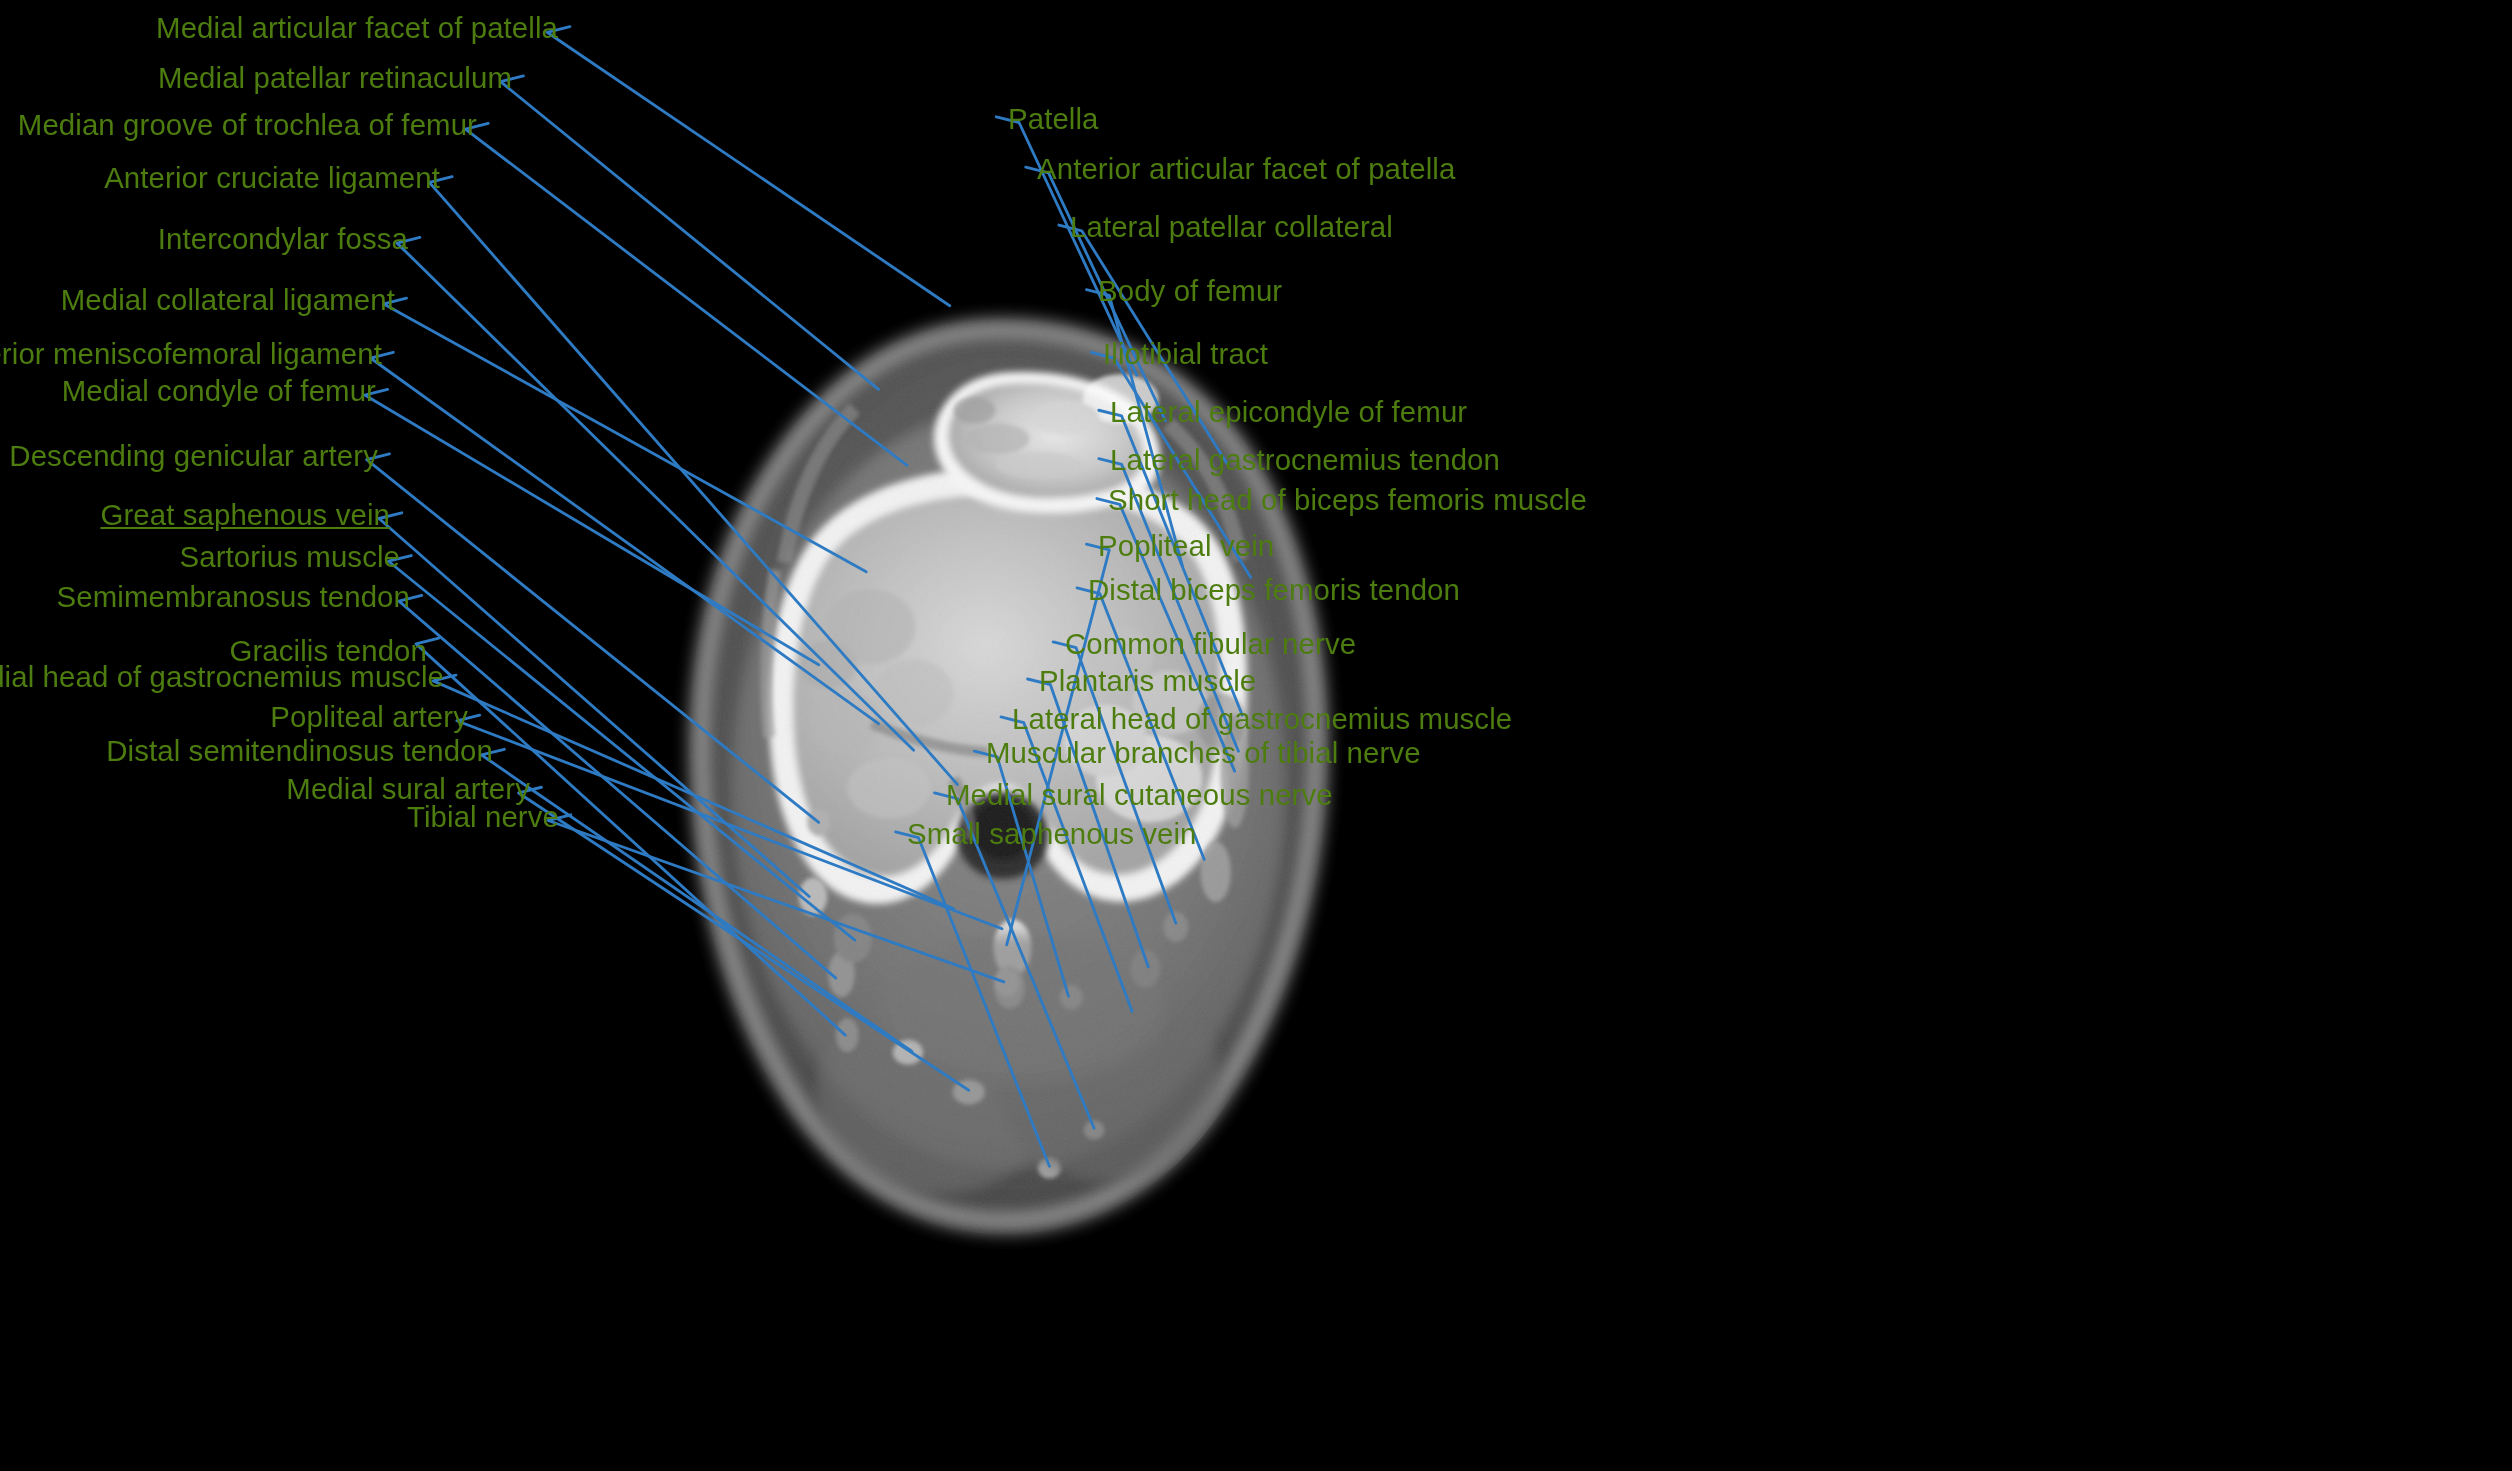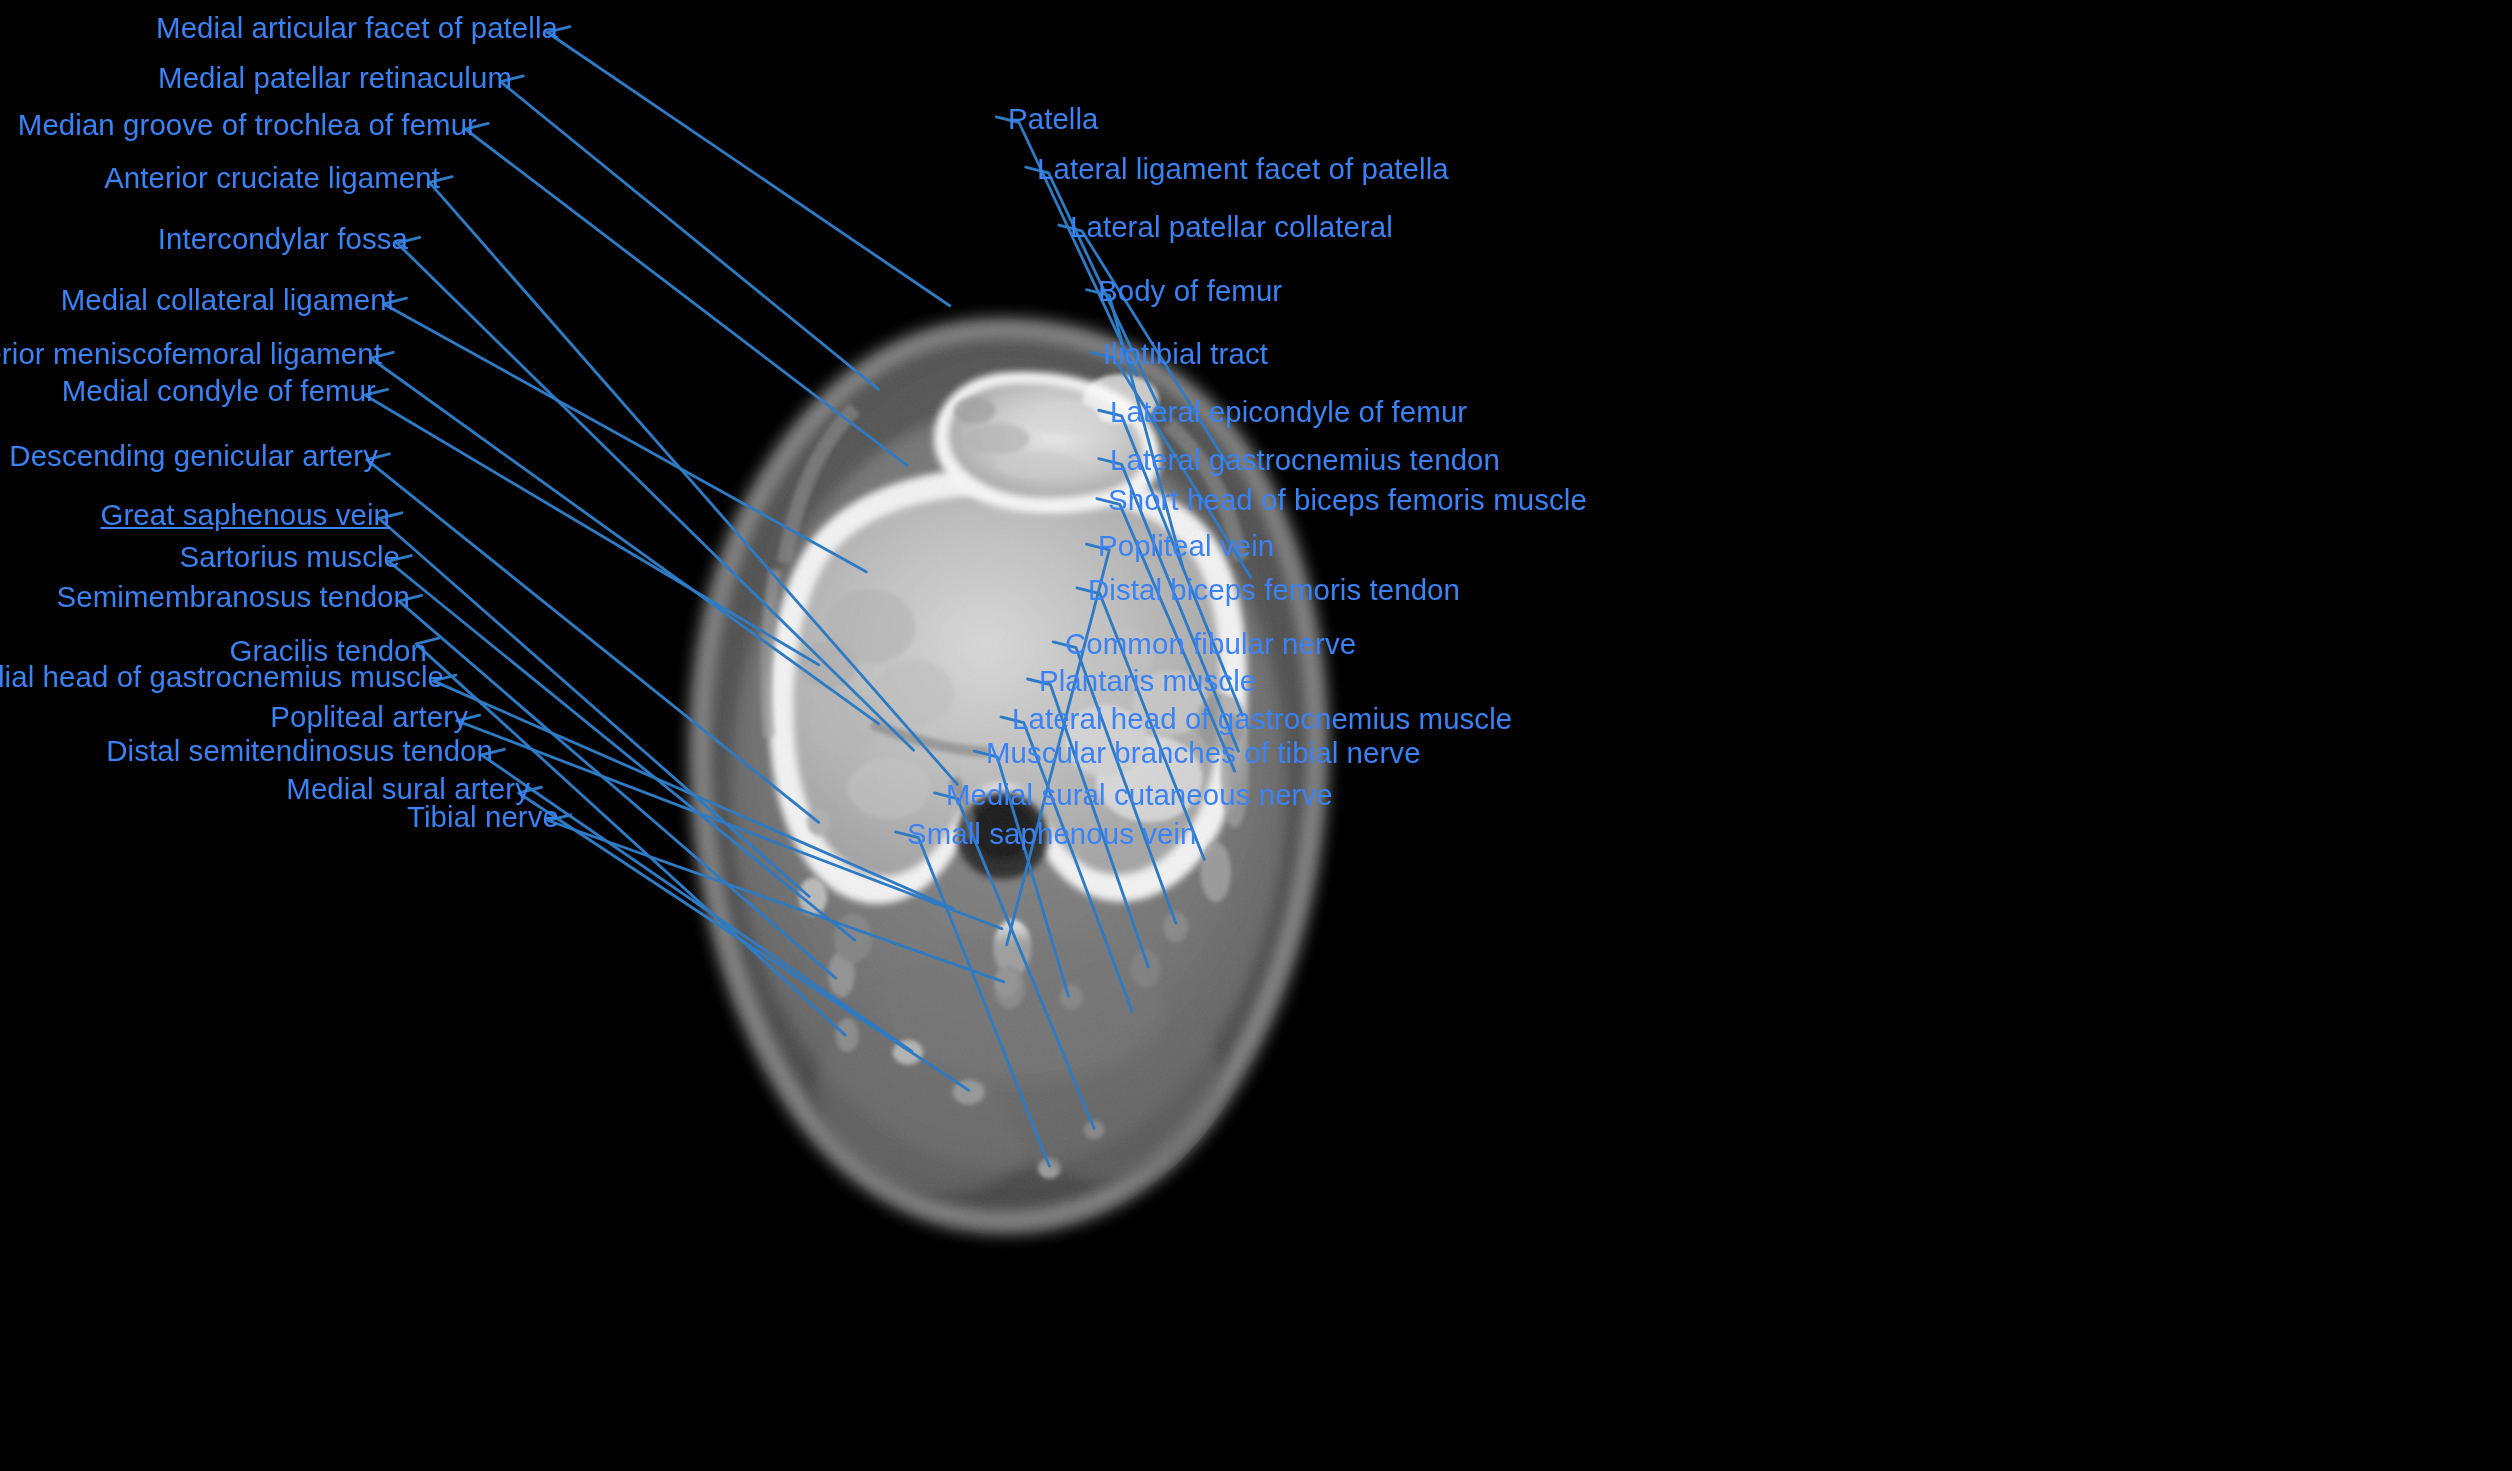--- a/index.html
+++ b/index.html
@@ -14,7 +14,7 @@
   #leaders{position:absolute;left:0;top:0;width:2512px;height:1471px;pointer-events:none;}
   .lbl{
     position:absolute;
-    color:#3b82f6;
+    color:#4d7c0f;
     font-size:29.4px;
     line-height:29.4px;
     white-space:nowrap;

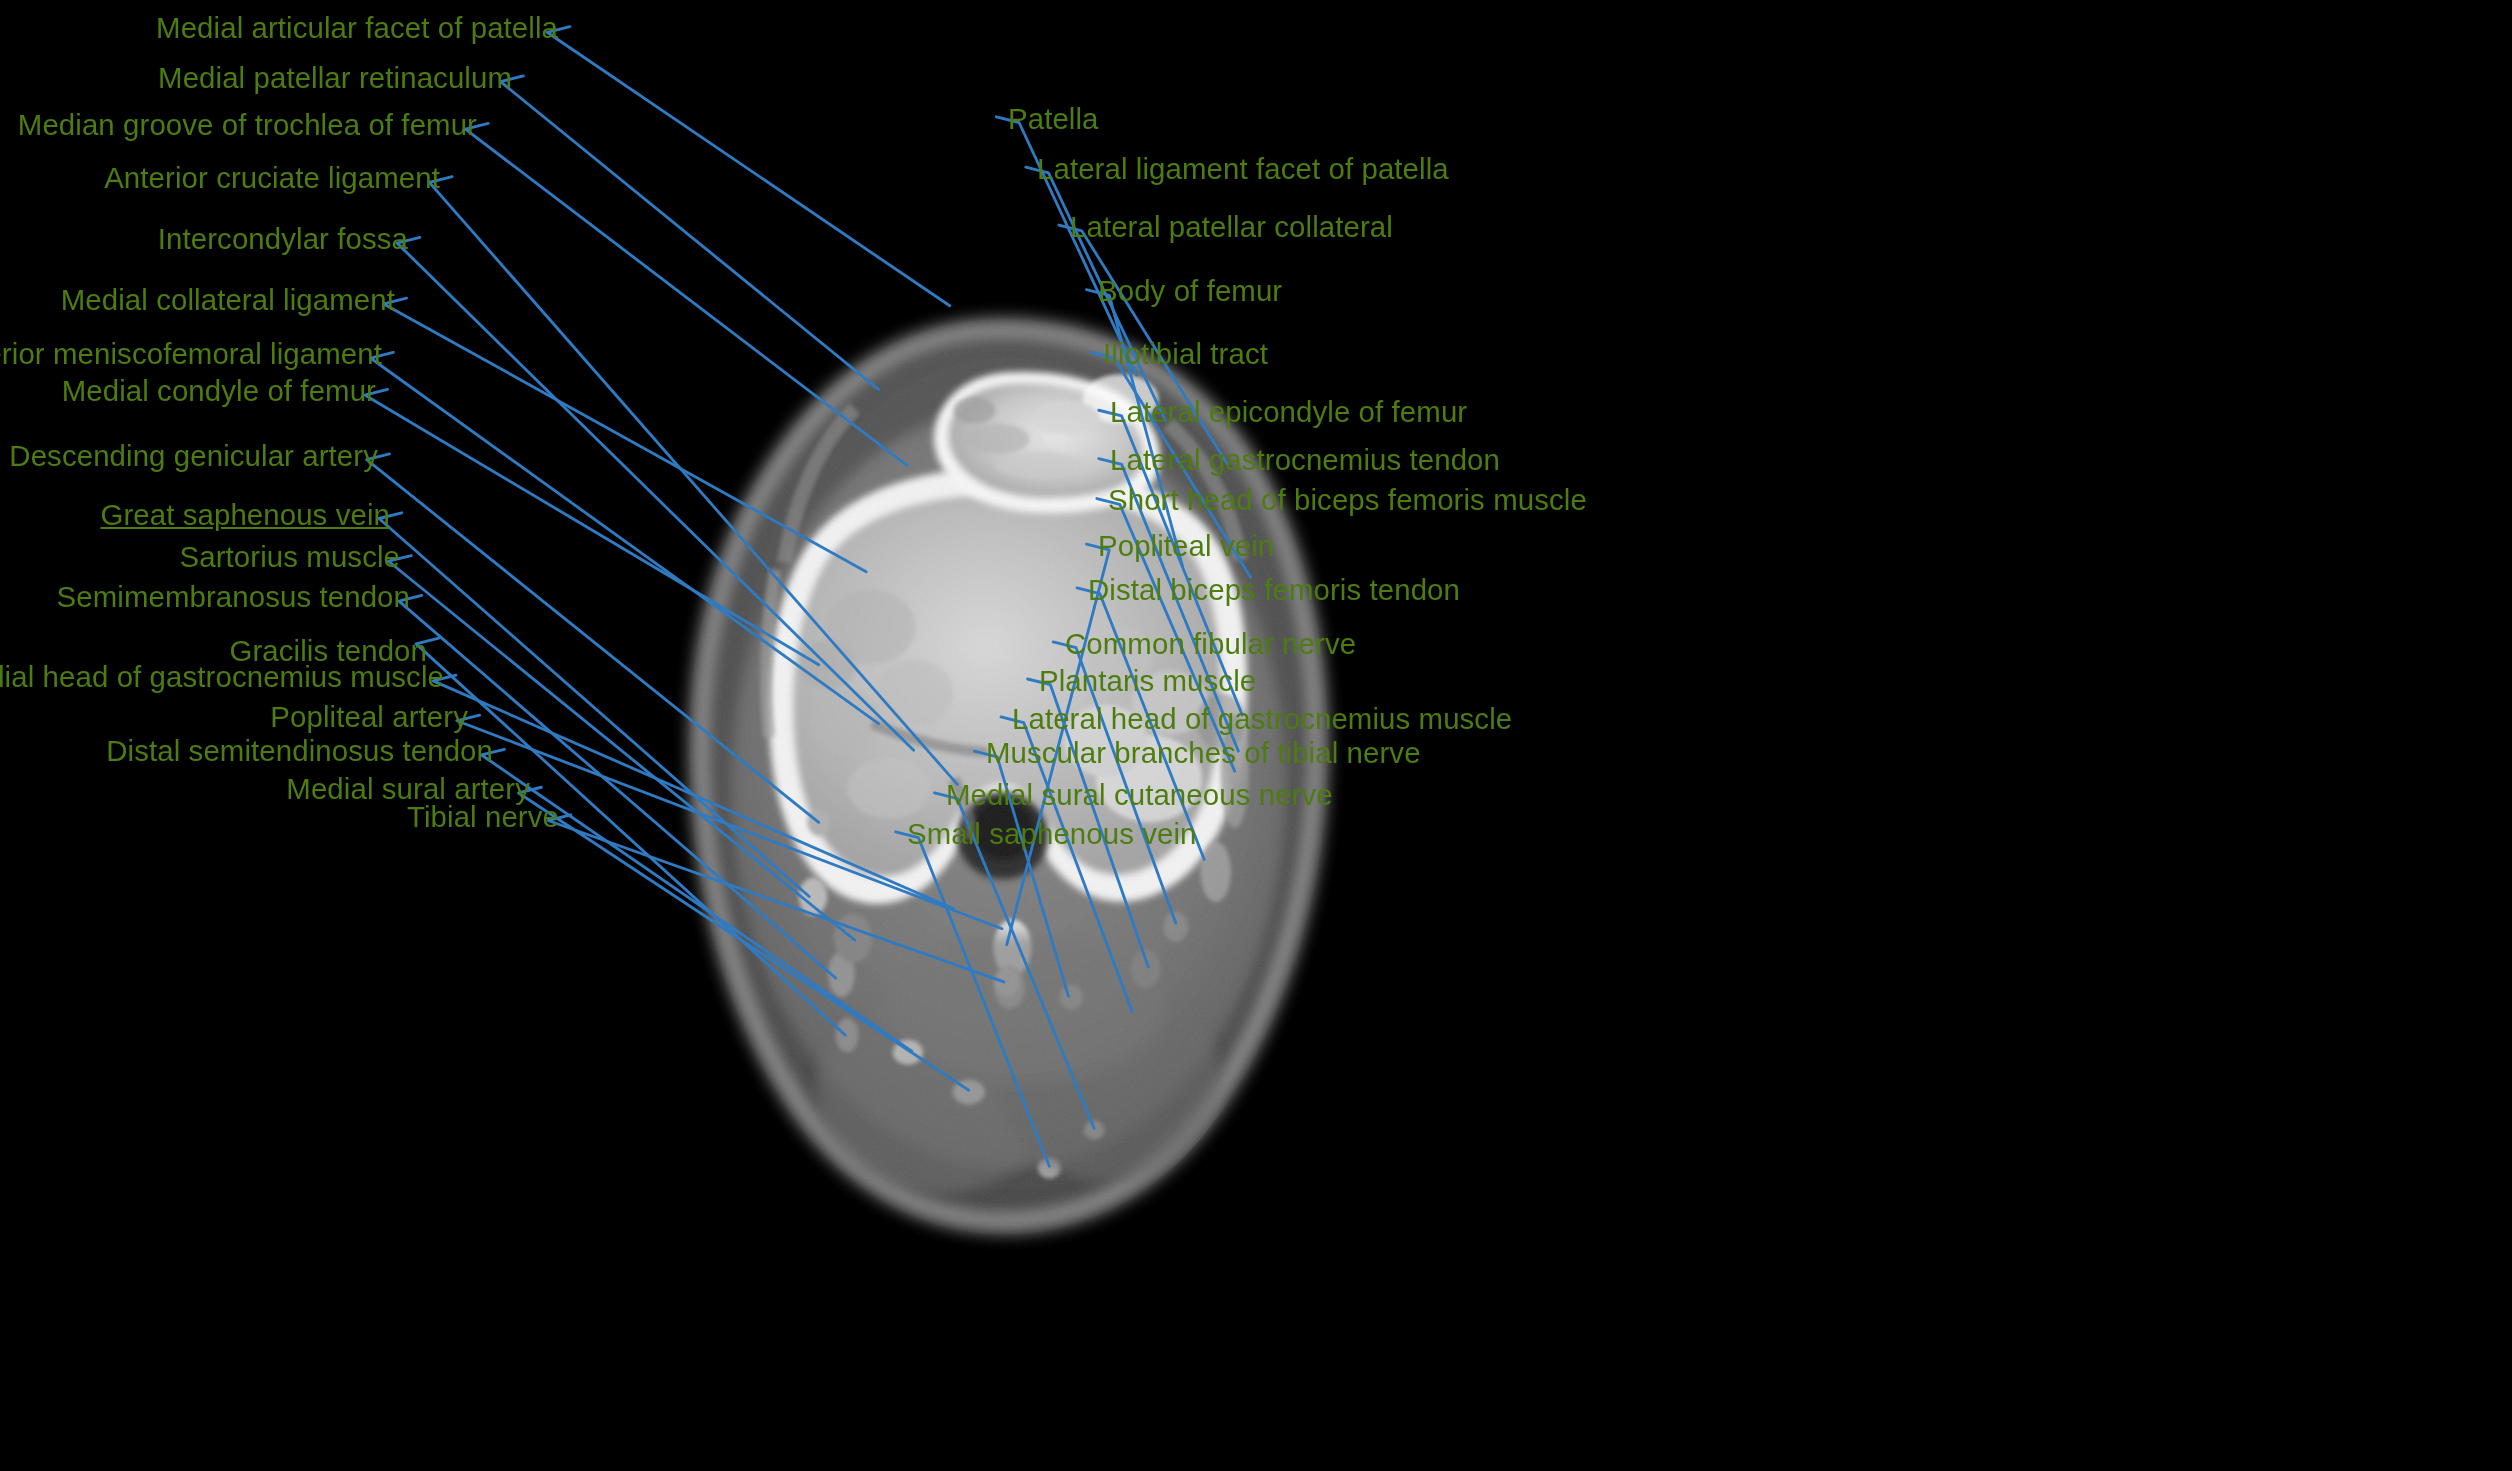--- a/index.html
+++ b/index.html
@@ -284,7 +284,7 @@
       <div class="lbl l" style="top: 774px; right: 1982px;">Medial sural artery</div>
       <div class="lbl l" style="top: 802px; right: 1953px;">Tibial nerve</div>
       <div class="lbl r" style="top: 104px; left: 1008px;">Patella</div>
-      <div class="lbl r" style="top: 154px; left: 1037px;">Lateral ligament facet of patella</div>
+      <div class="lbl r" style="top: 154px; left: 1037px;">Anterior articular facet of patella</div>
       <div class="lbl r" style="top: 212px; left: 1070px;">Lateral patellar collateral</div>
       <div class="lbl r" style="top: 276px; left: 1098px;">Body of femur</div>
       <div class="lbl r" style="top: 339px; left: 1103px;">Iliotibial tract</div>

